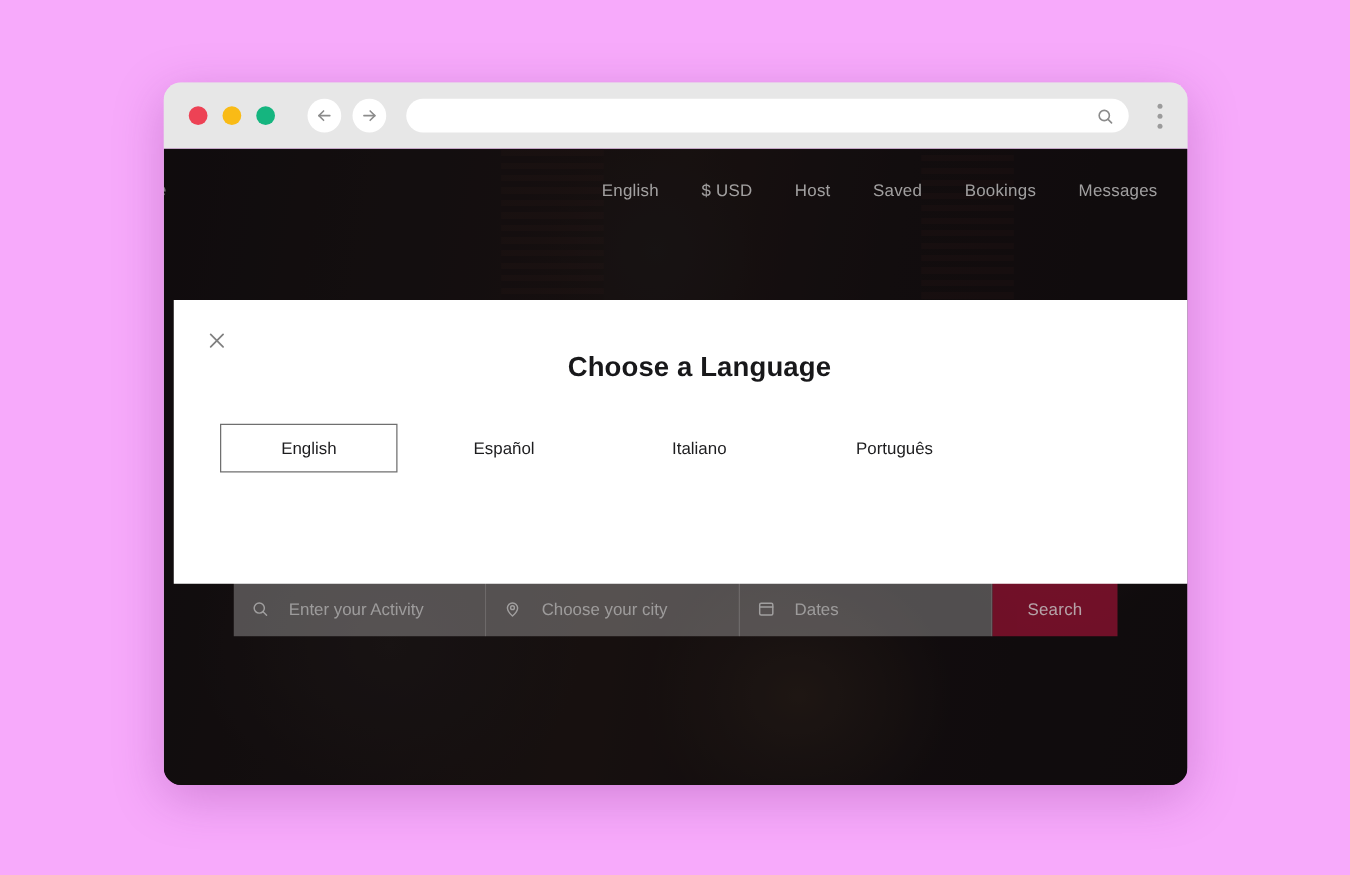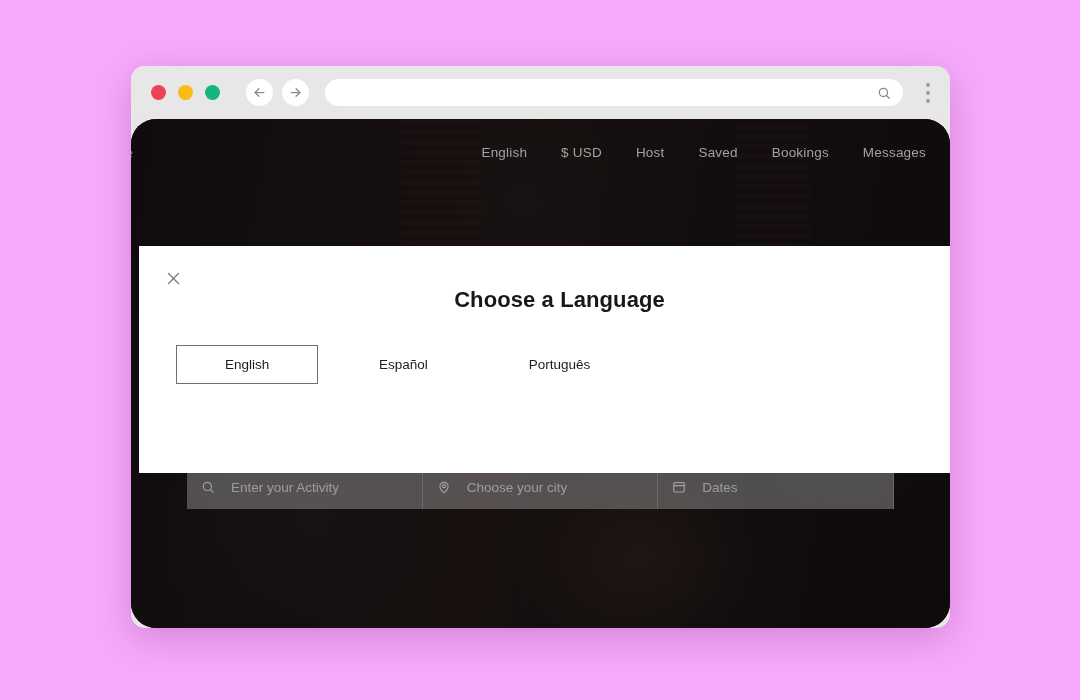--- a/index.html
+++ b/index.html
@@ -89,7 +89,6 @@
     height: 509px;
     background: #a21caf;
     overflow: hidden;
-    border-radius: 25px;
   }
 
   #hero-photo {

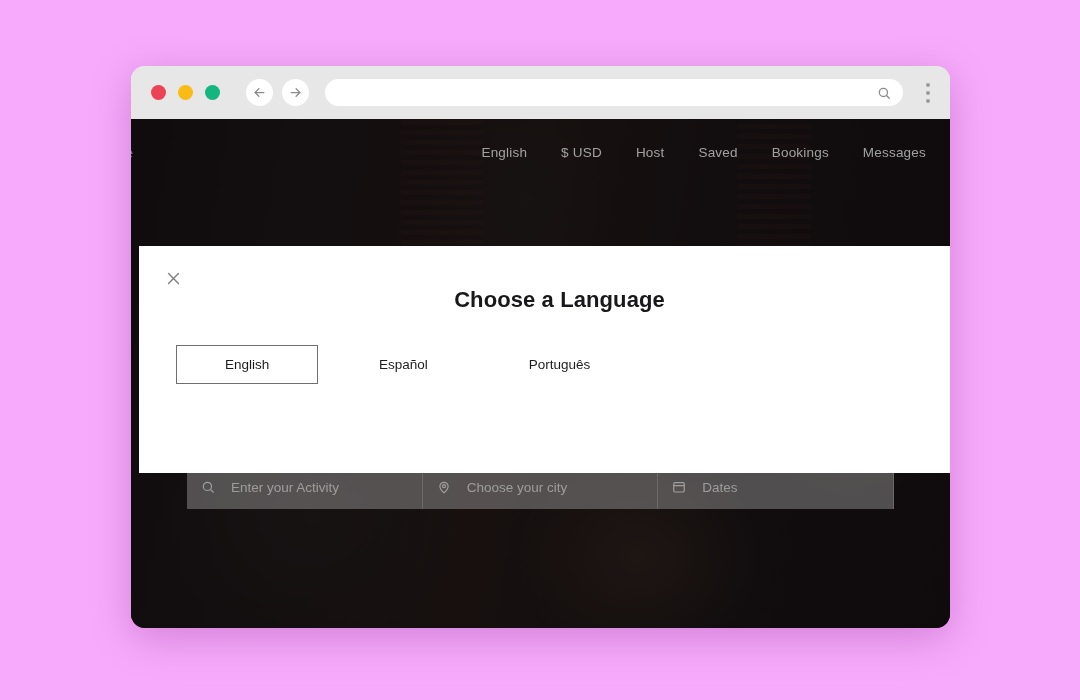--- a/index.html
+++ b/index.html
@@ -209,7 +209,7 @@
   #language-modal {
     position: absolute;
     left: 8px;
-    top: 127px;
+    top: 121px;
     width: 841px;
     height: 227px;
     background: #fff;

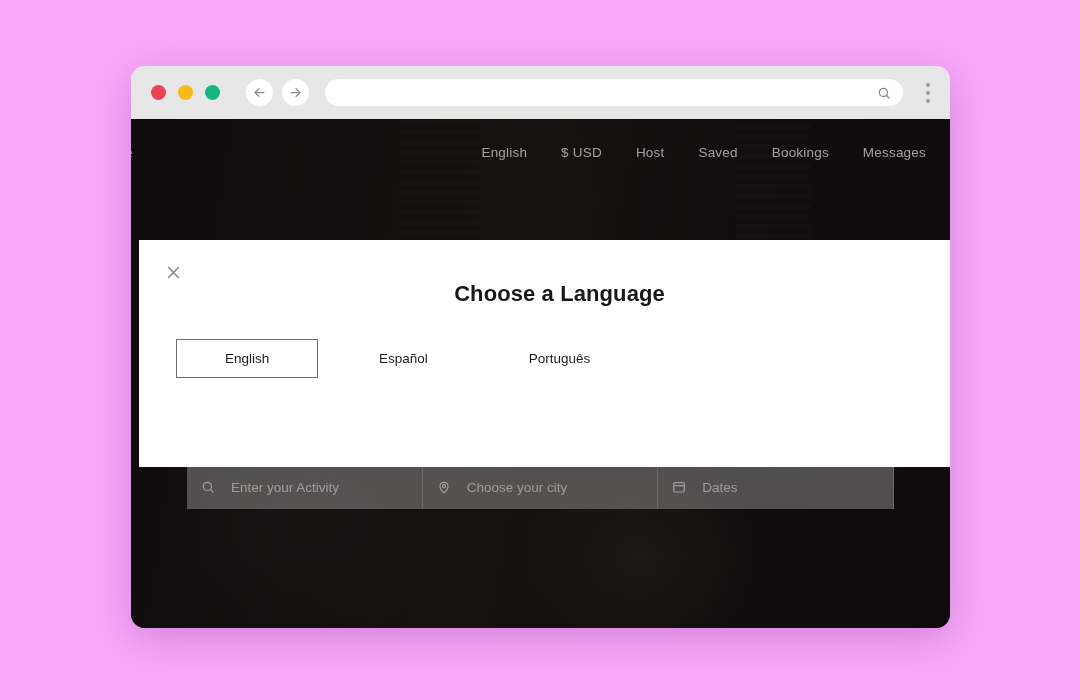--- a/index.html
+++ b/index.html
@@ -387,6 +387,9 @@
             <div class="lang-option">Español</div>
           </div>
           <div class="lang-cell">
+            <div class="lang-option">Italiano</div>
+          </div>
+          <div class="lang-cell">
             <div class="lang-option">Português</div>
           </div>
         </div>

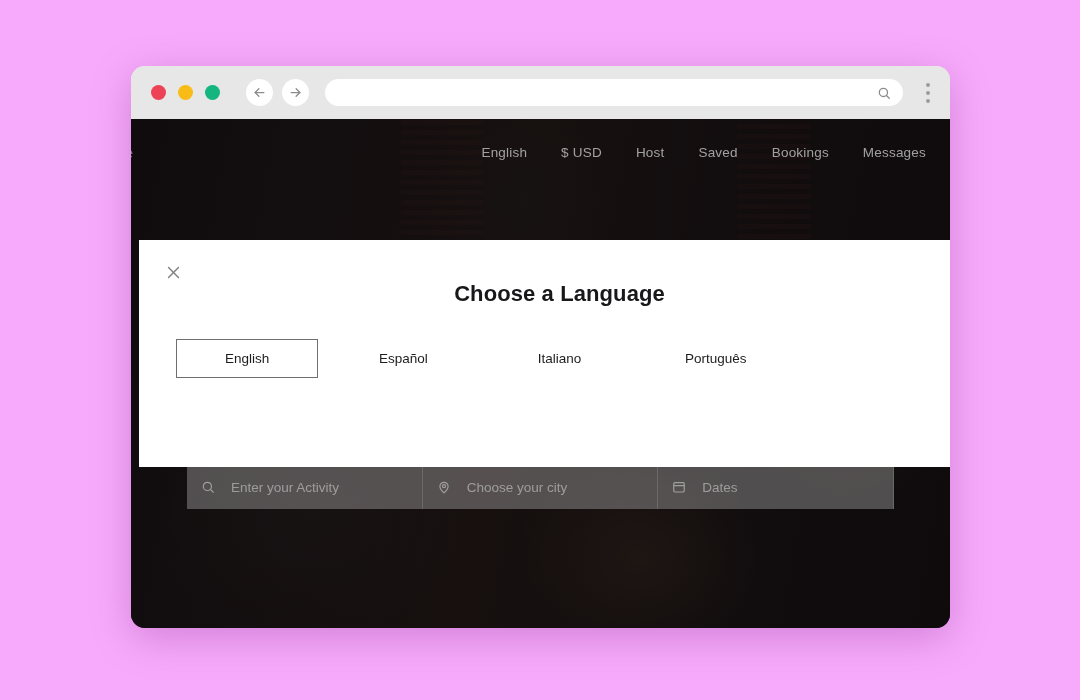--- a/index.html
+++ b/index.html
@@ -364,6 +364,7 @@
           <span class="sf-text">Dates</span>
         </div>
 
+        <button id="search-submit">Search</button>
       </div>
     </div>
 

